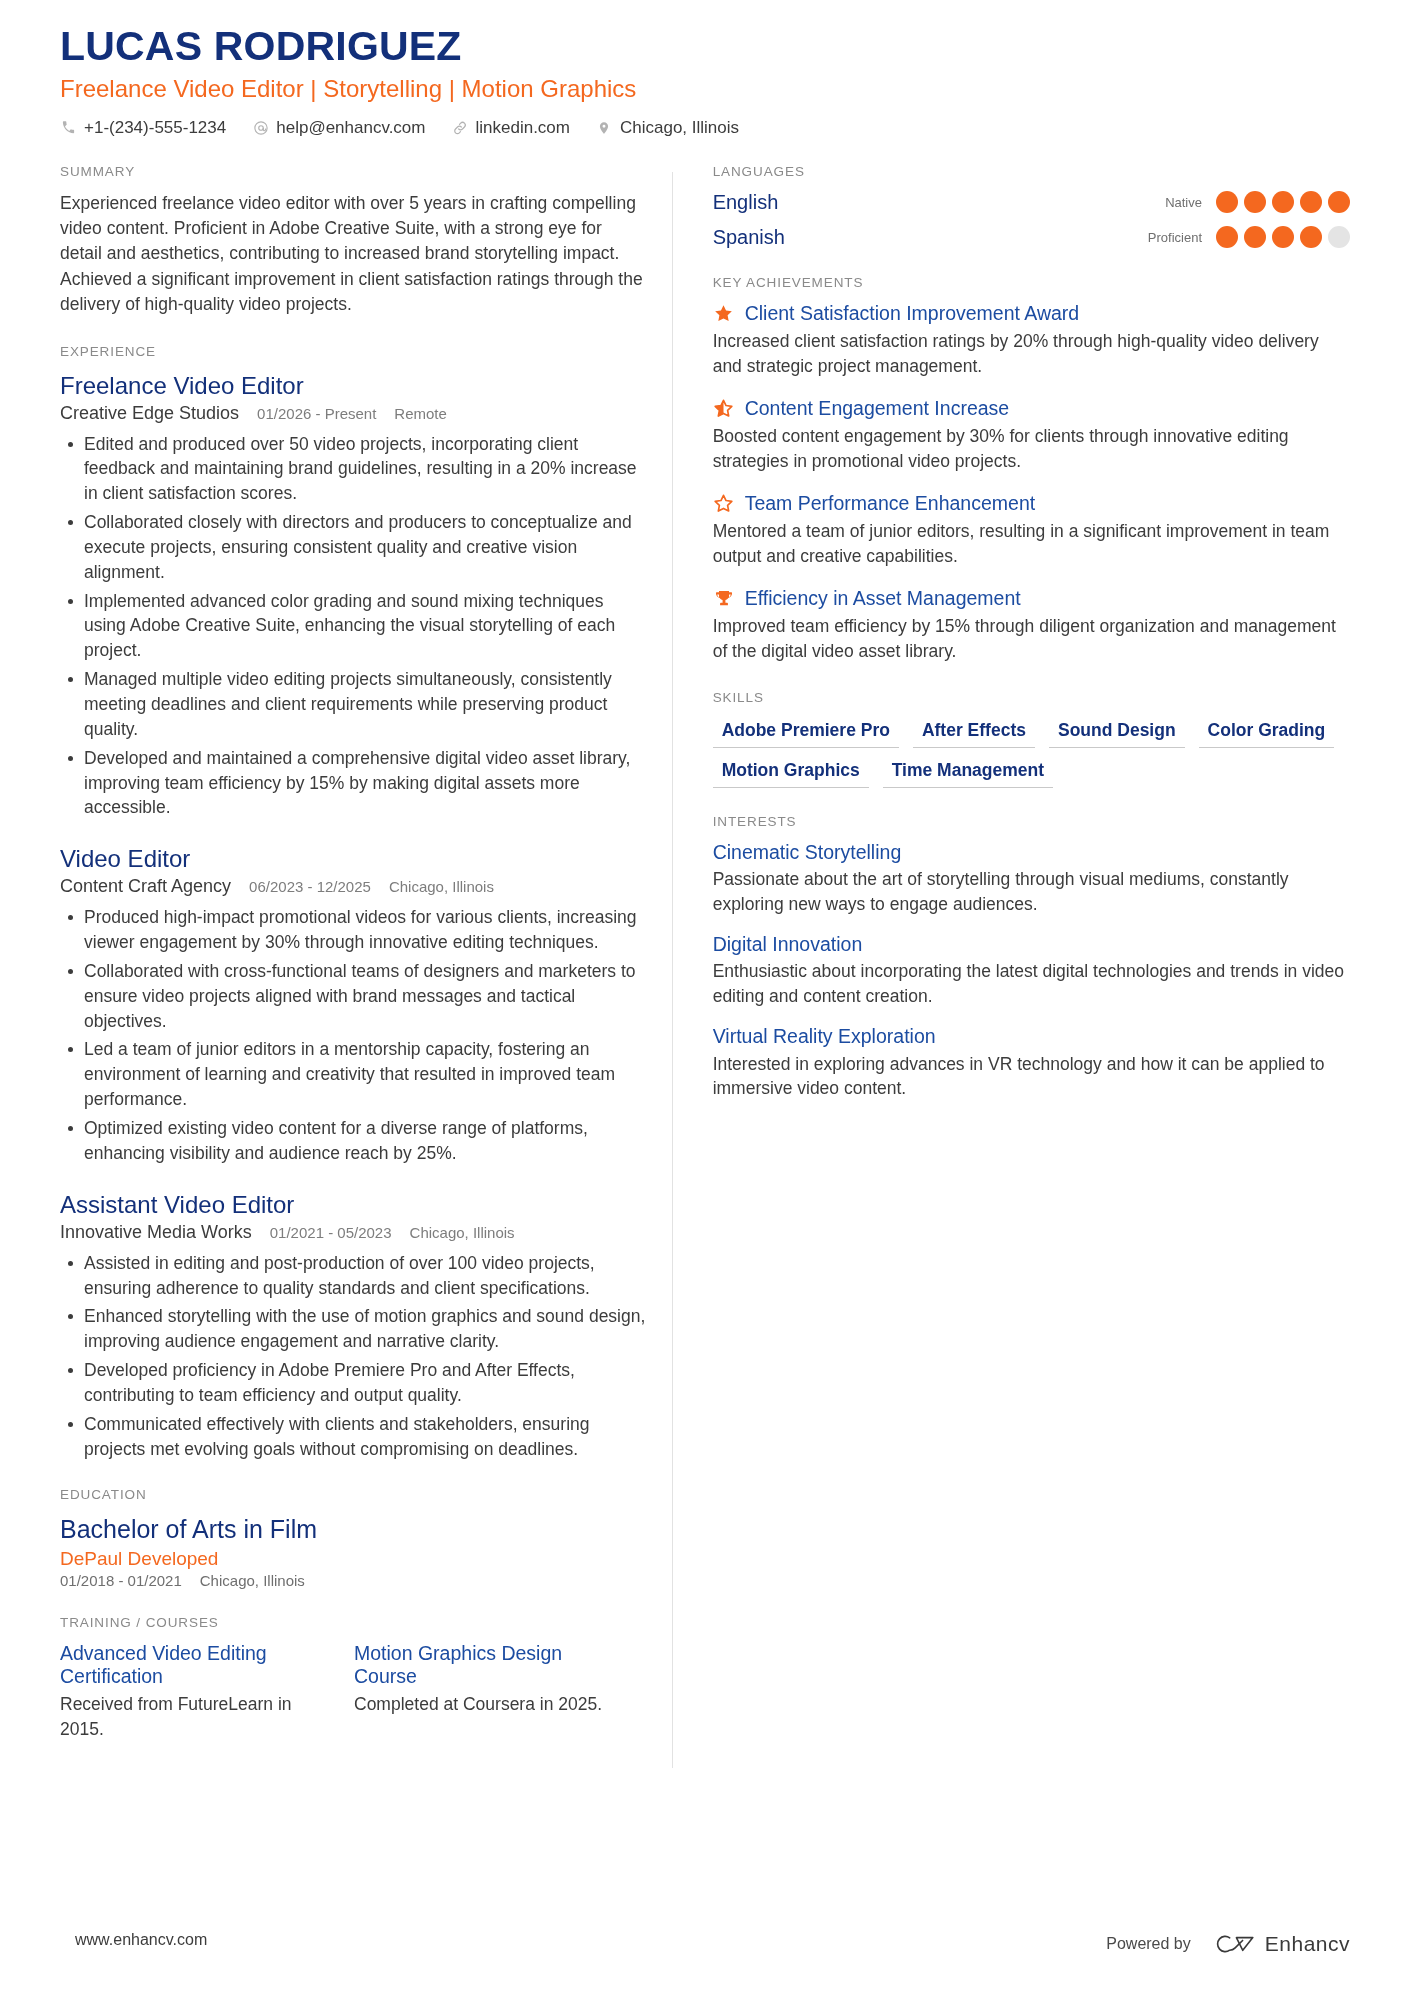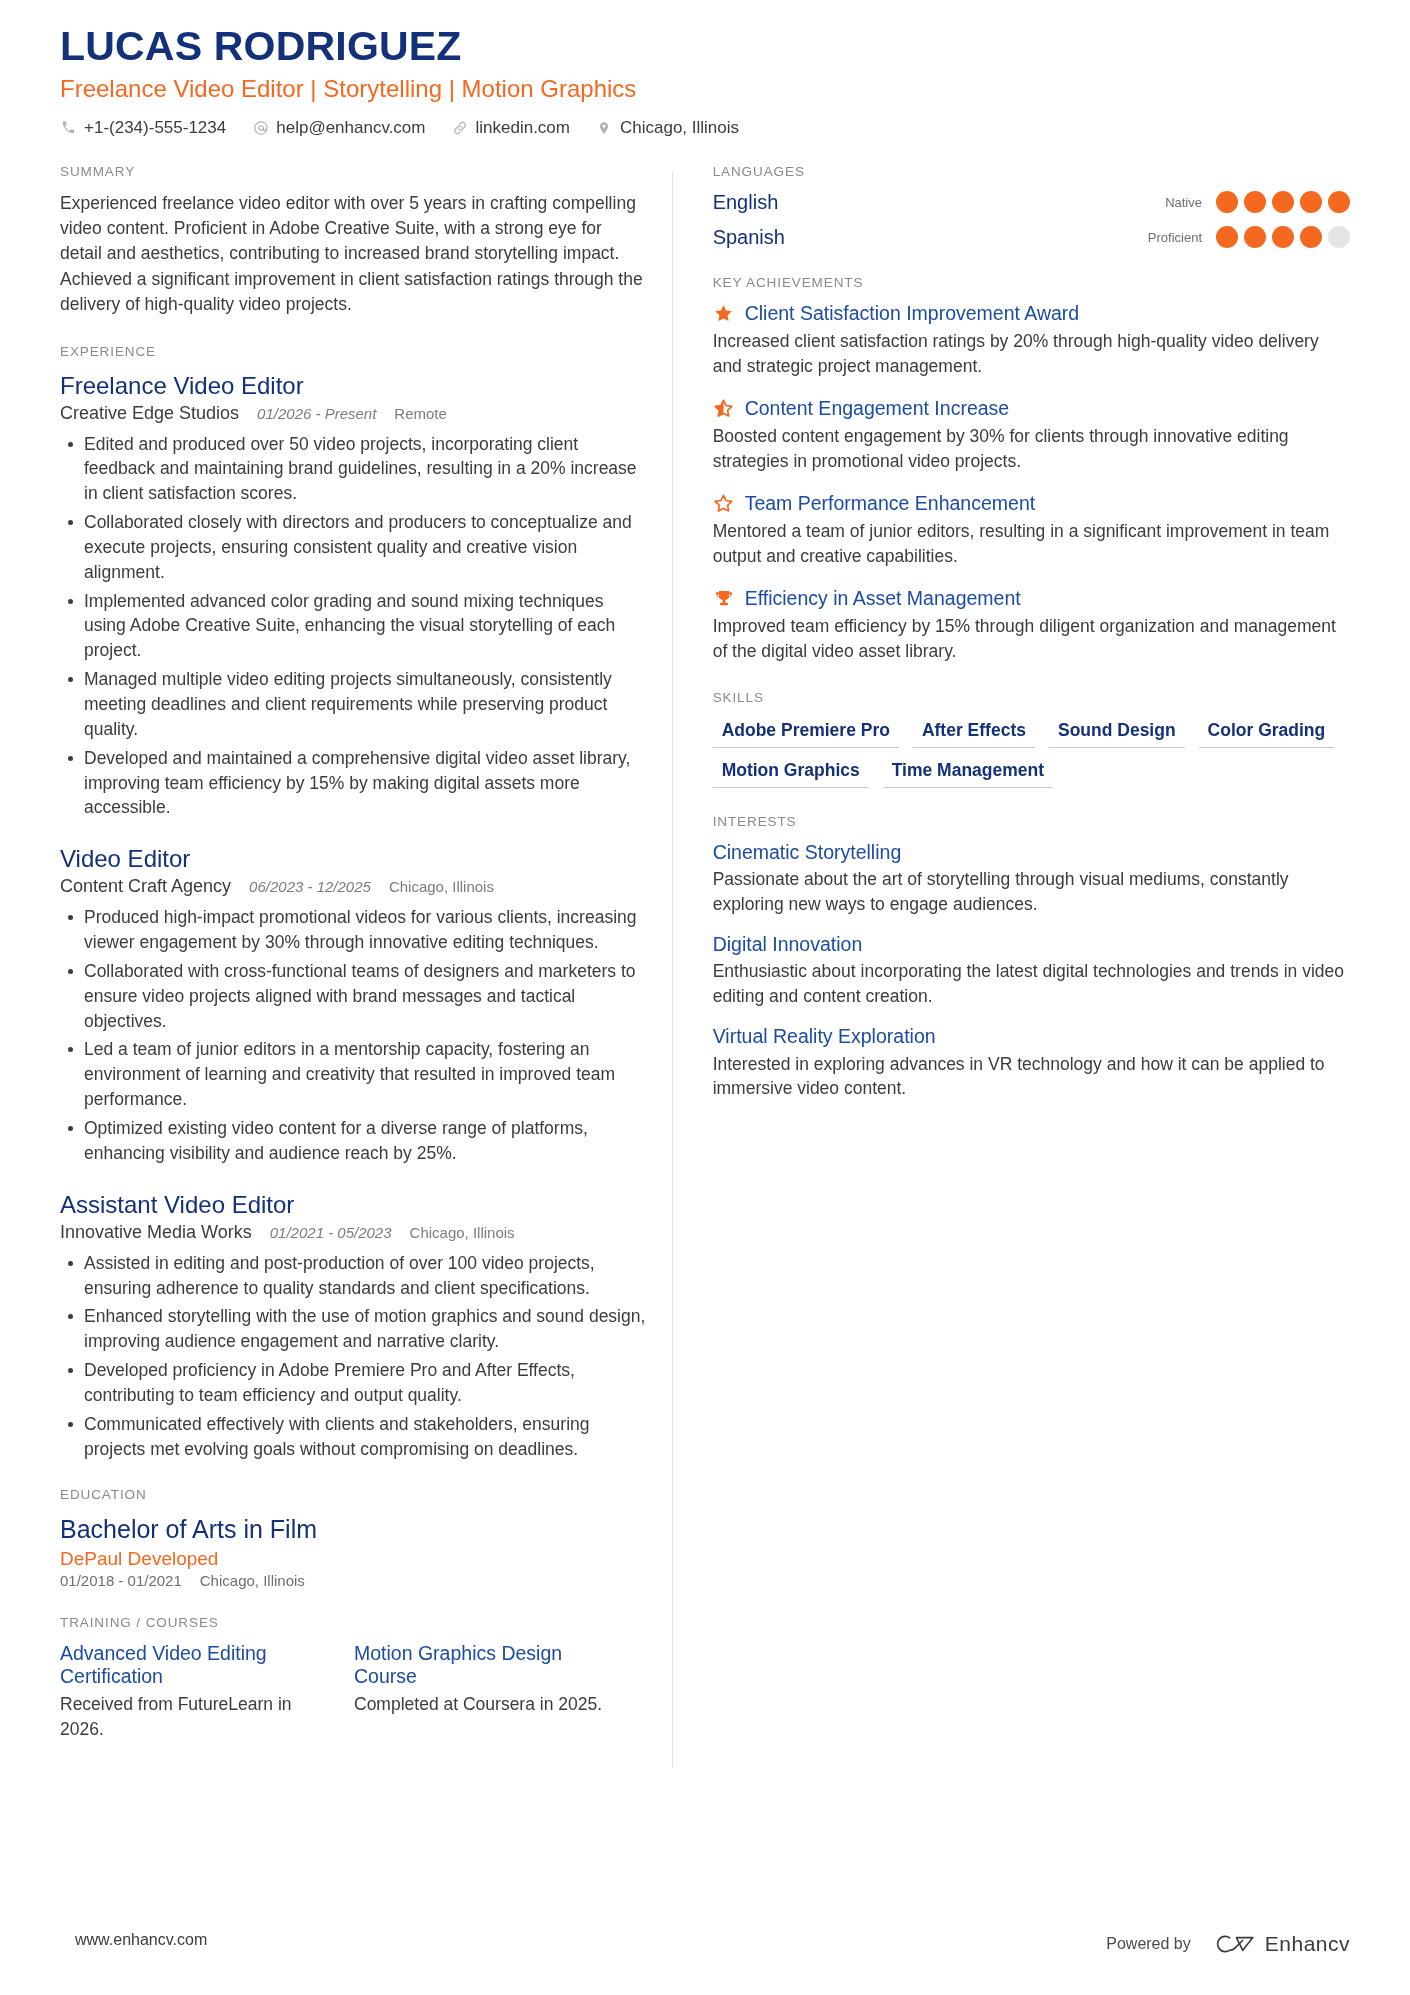--- a/index.html
+++ b/index.html
@@ -116,7 +116,6 @@
     font-size: 15px;
     color: #7d7d7d;
     margin-right: 18px;
-    font-style: italic;
   }
   .job-location {
     font-size: 15px;

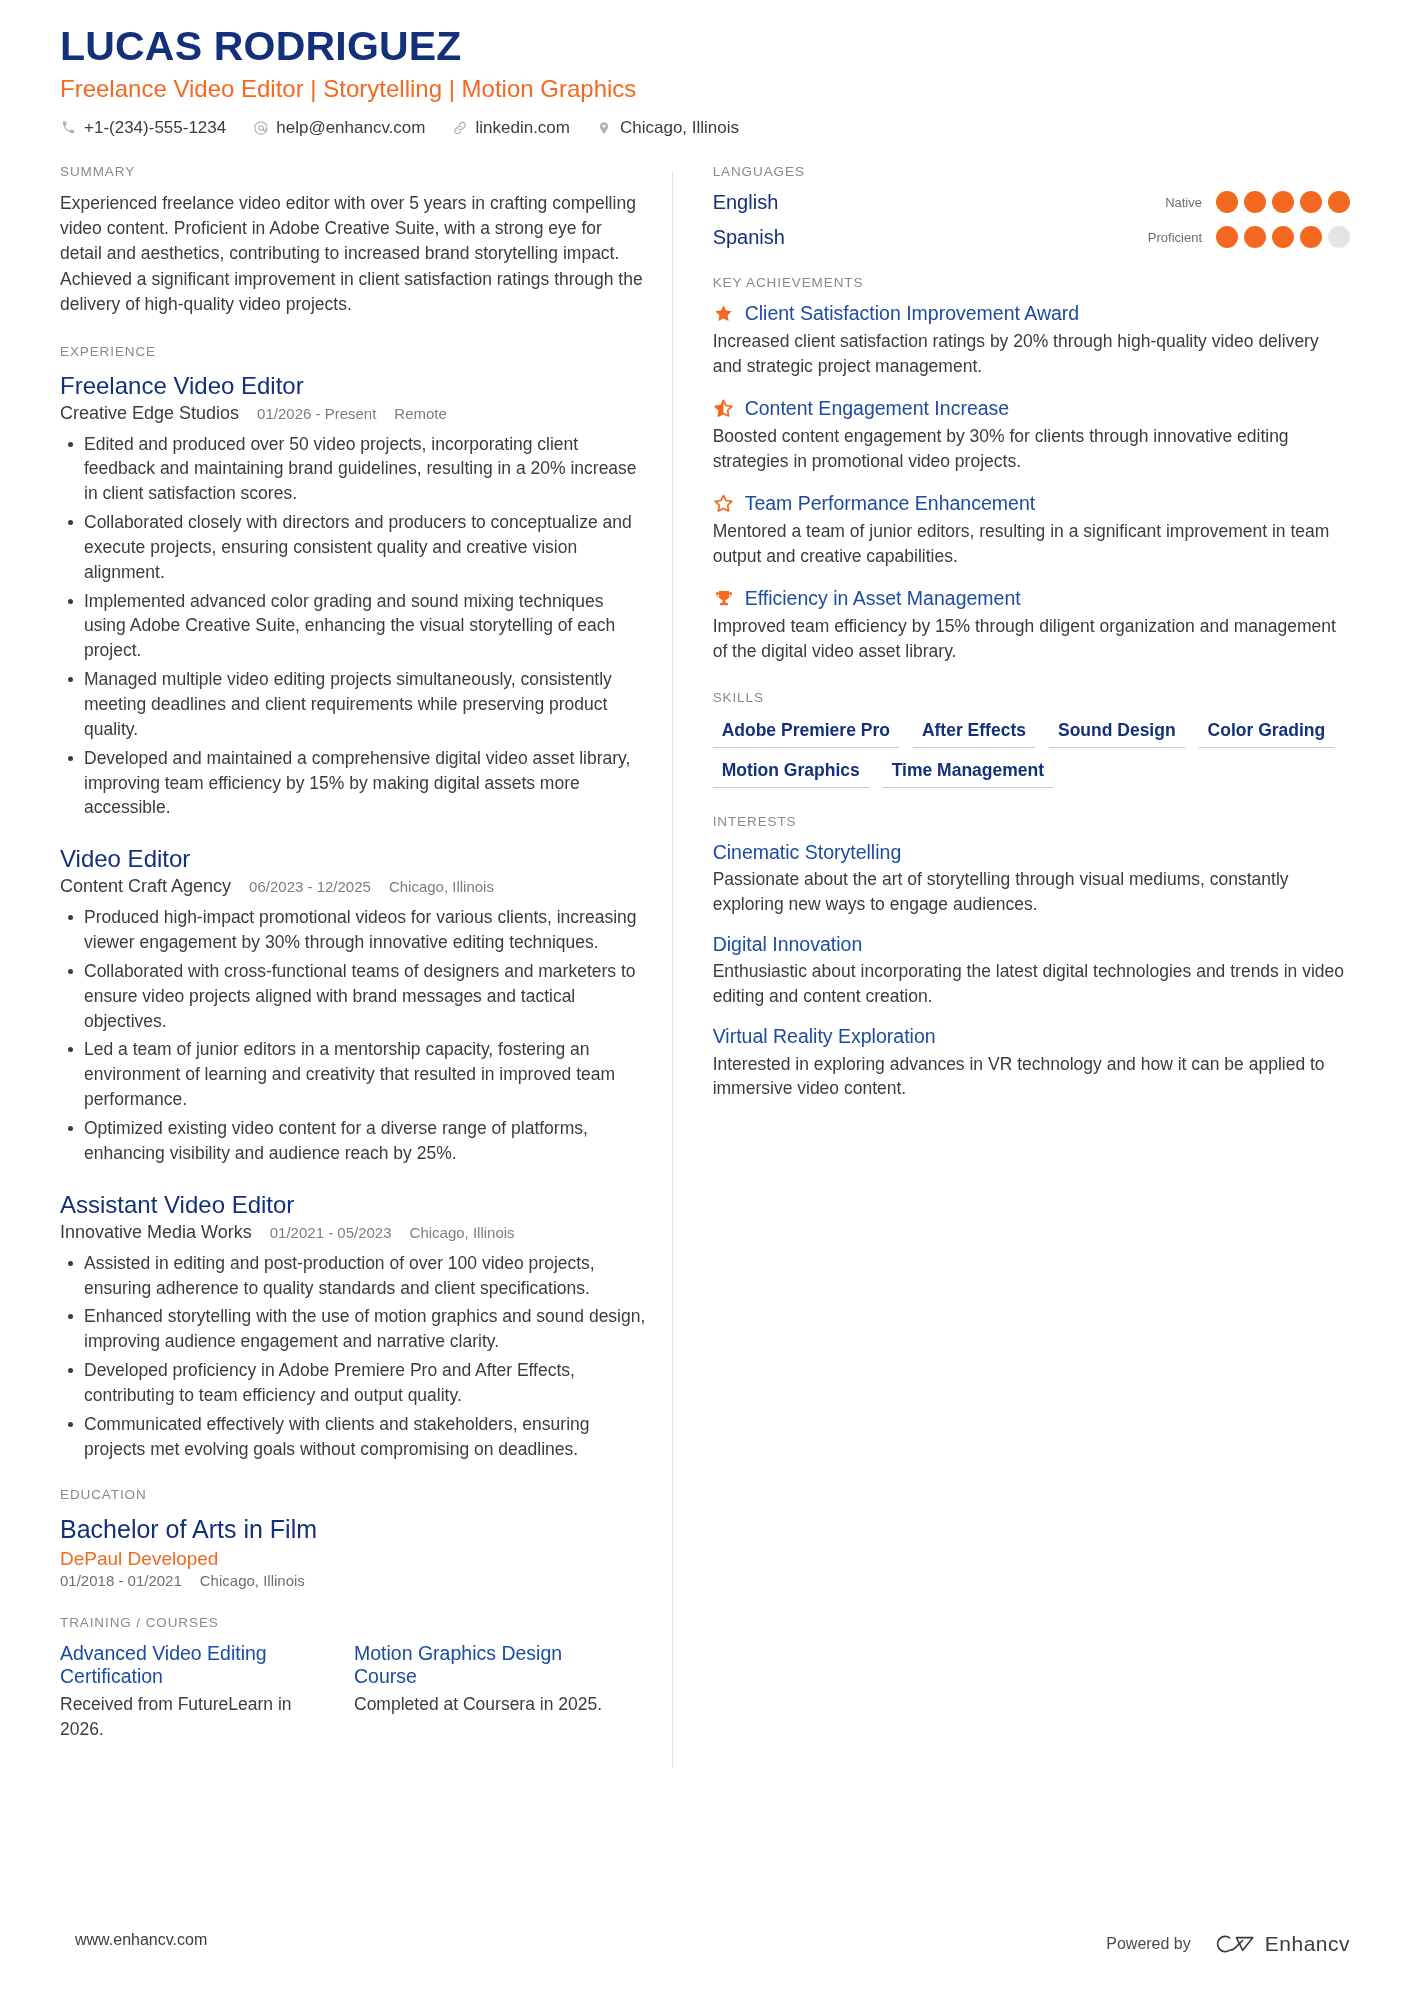--- a/index.html
+++ b/index.html
@@ -413,7 +413,7 @@
         <div class="training-grid">
           <div class="training-item">
             <div class="training-title">Advanced Video Editing Certification</div>
-            <div class="training-desc">Received from FutureLearn in 2026.</div>
+            <div class="training-desc">Received from FutureLearn in 2015.</div>
           </div>
           <div class="training-item">
             <div class="training-title">Motion Graphics Design Course</div>

